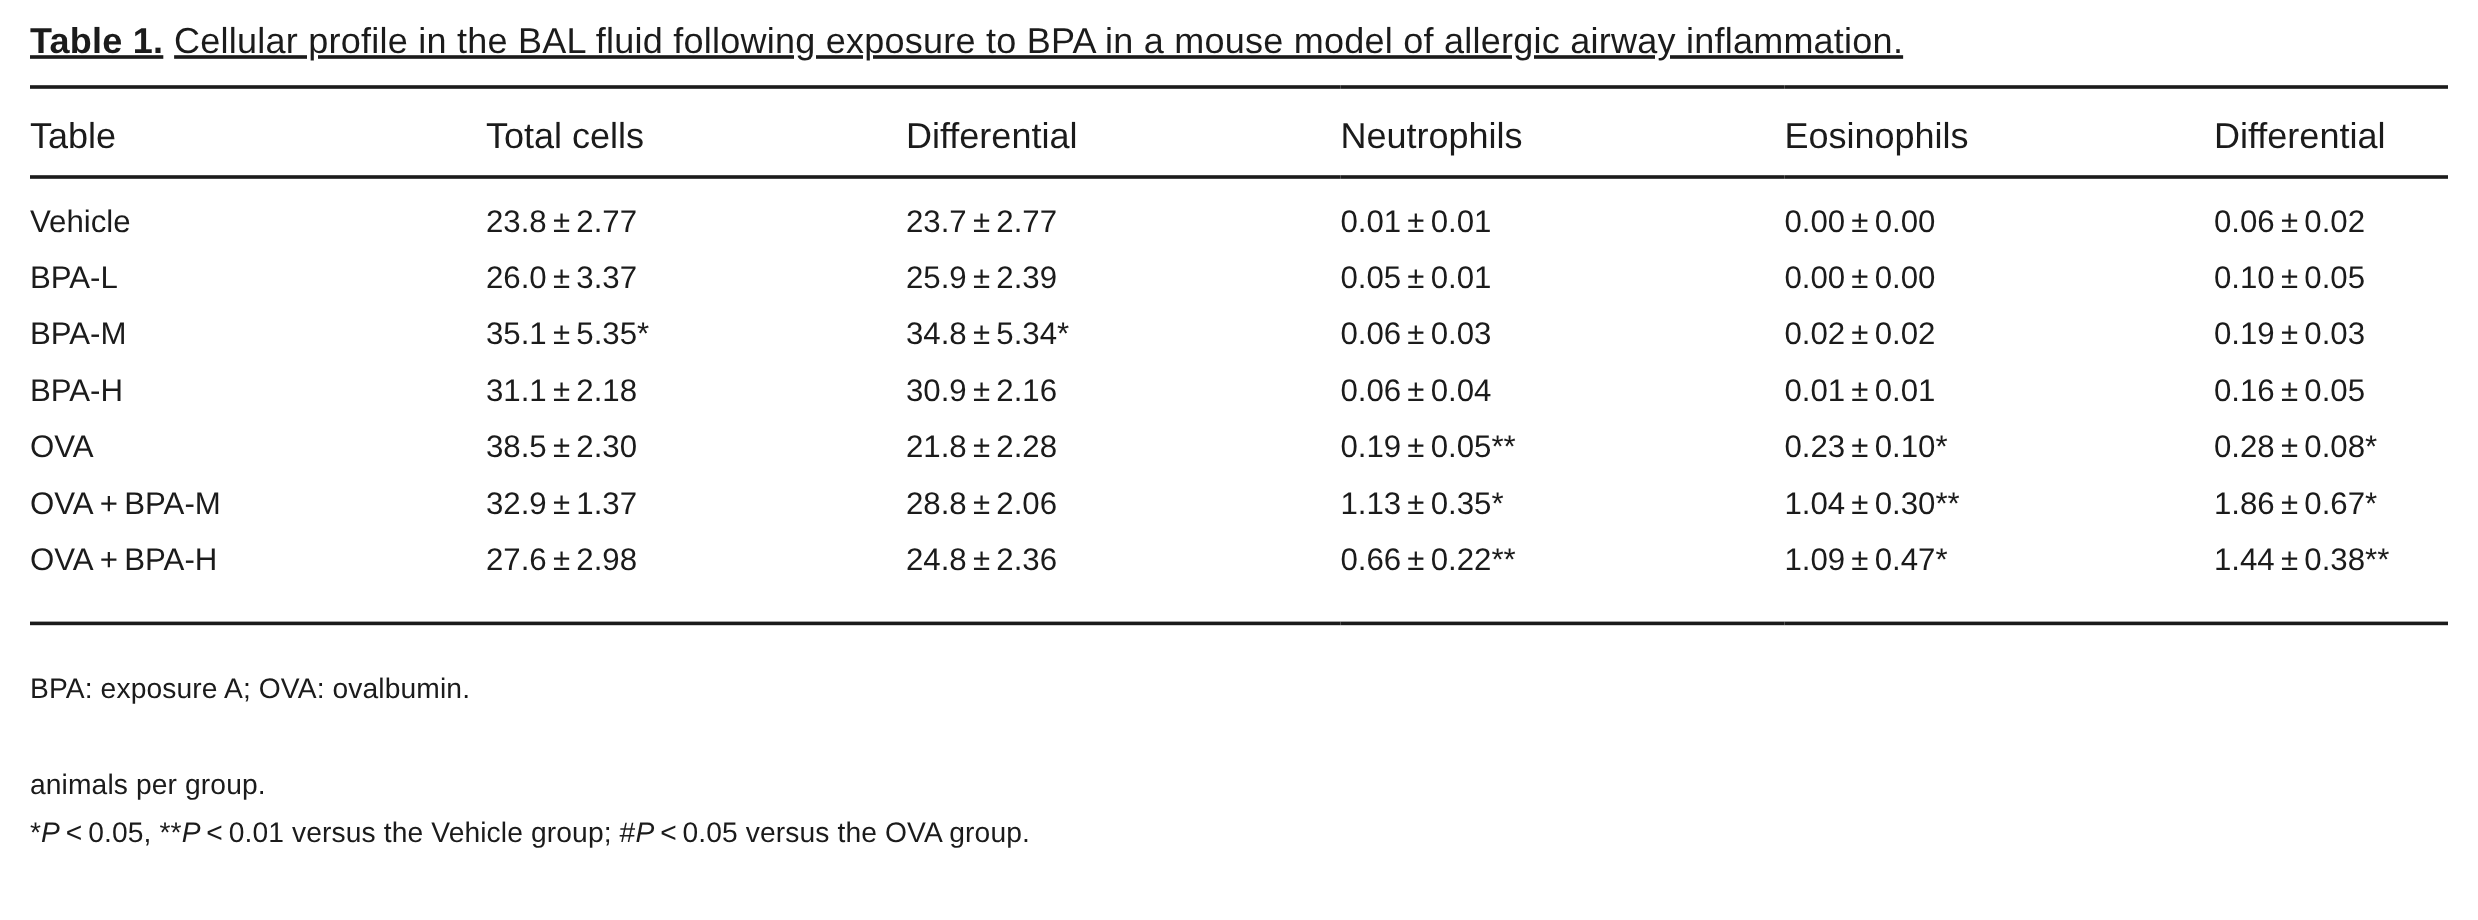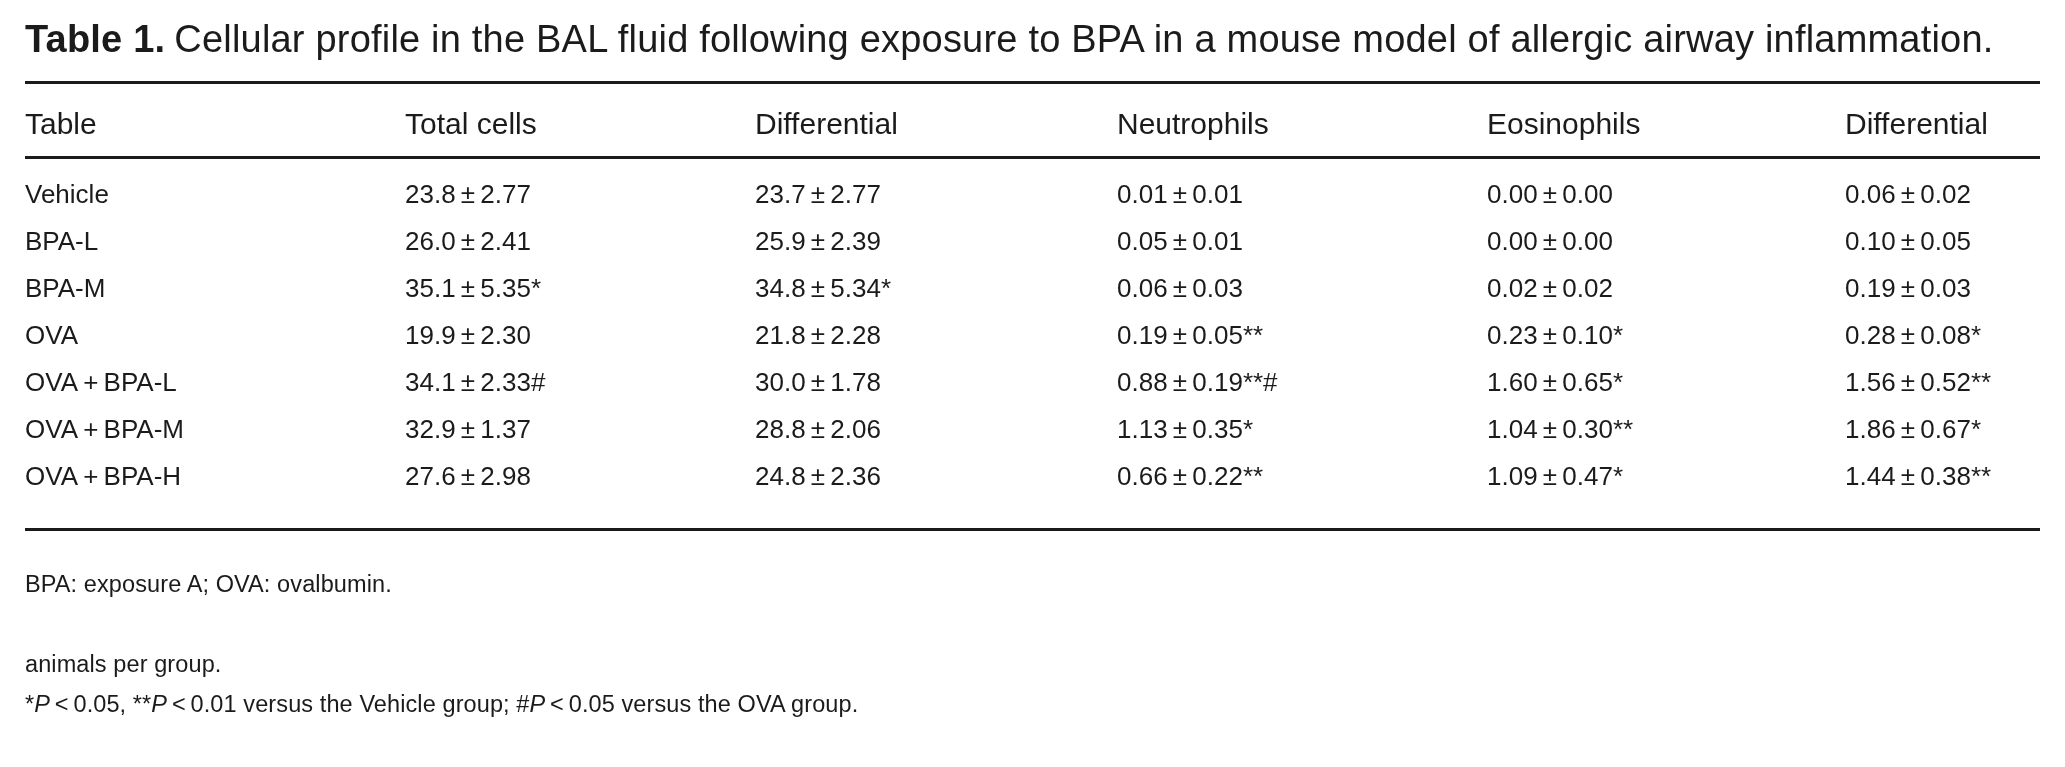--- a/index.html
+++ b/index.html
@@ -18,9 +18,10 @@
     padding: 16px 25px 0 25px;
   }
   .title {
-    font-size: 38px;
+    font-size: 30px;
     line-height: 1.25;
     letter-spacing: 0.2px;
+    text-decoration: underline;
   }
   .title .title-label {
     font-weight: 700;

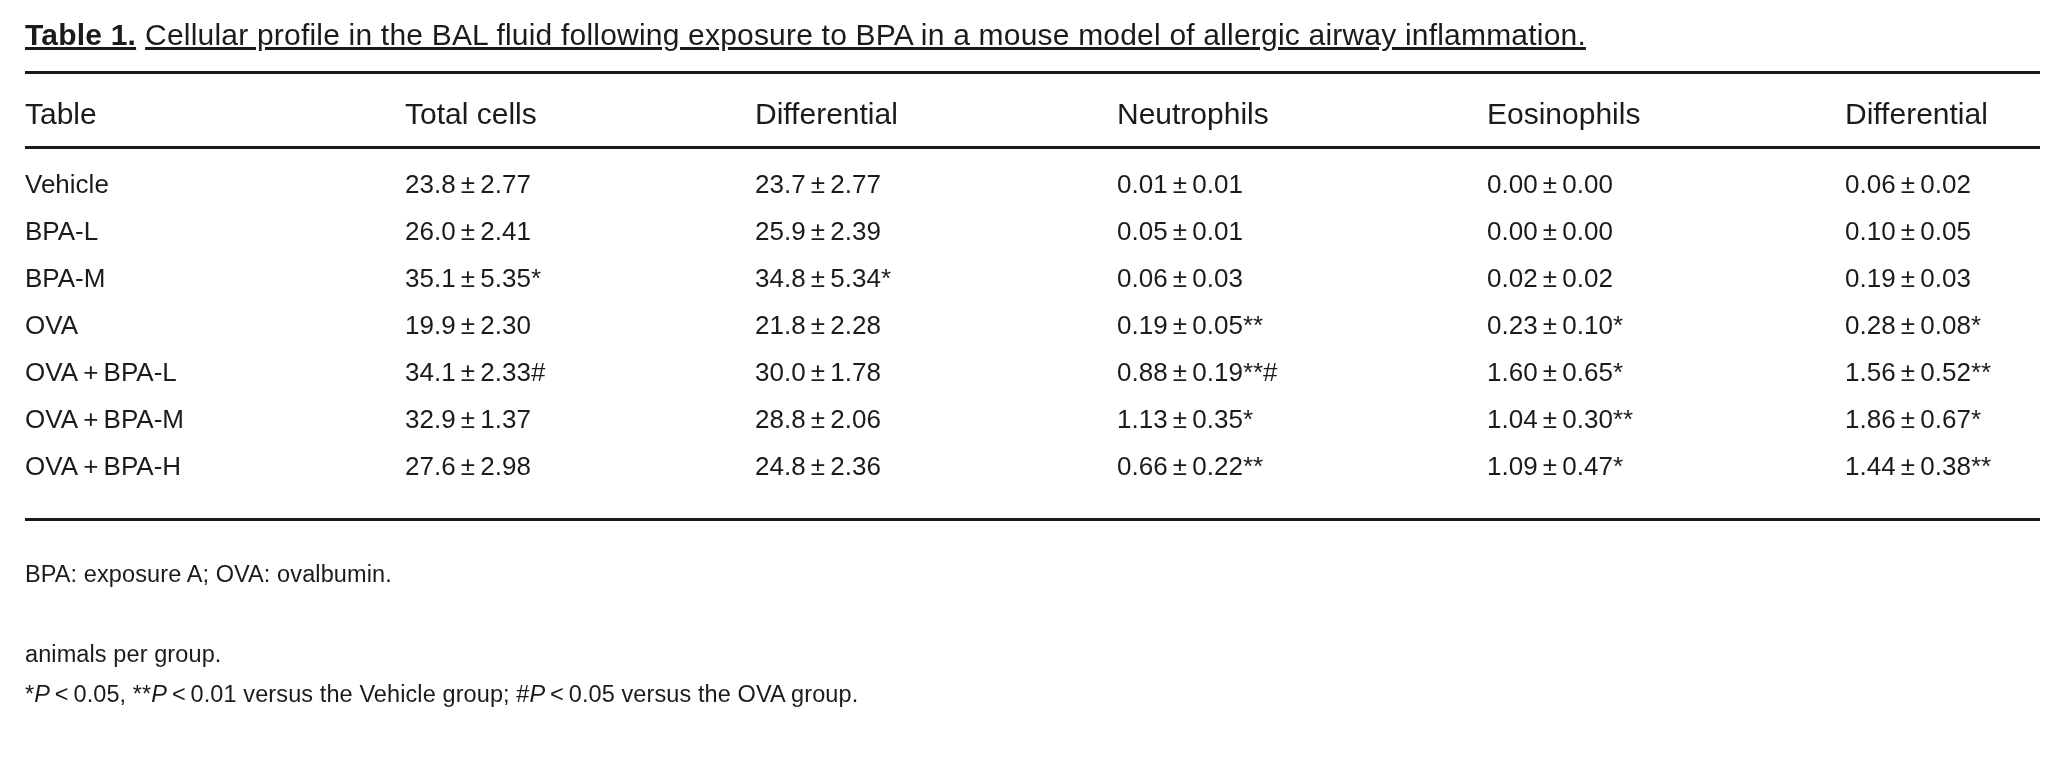--- a/index.html
+++ b/index.html
@@ -106,7 +106,7 @@
       </tr>
       <tr>
         <td>BPA-L</td>
-        <td>26.0 ± 2.41</td>
+        <td>26.0 ± 3.37</td>
         <td>25.9 ± 2.39</td>
         <td>0.05 ± 0.01</td>
         <td>0.00 ± 0.00</td>

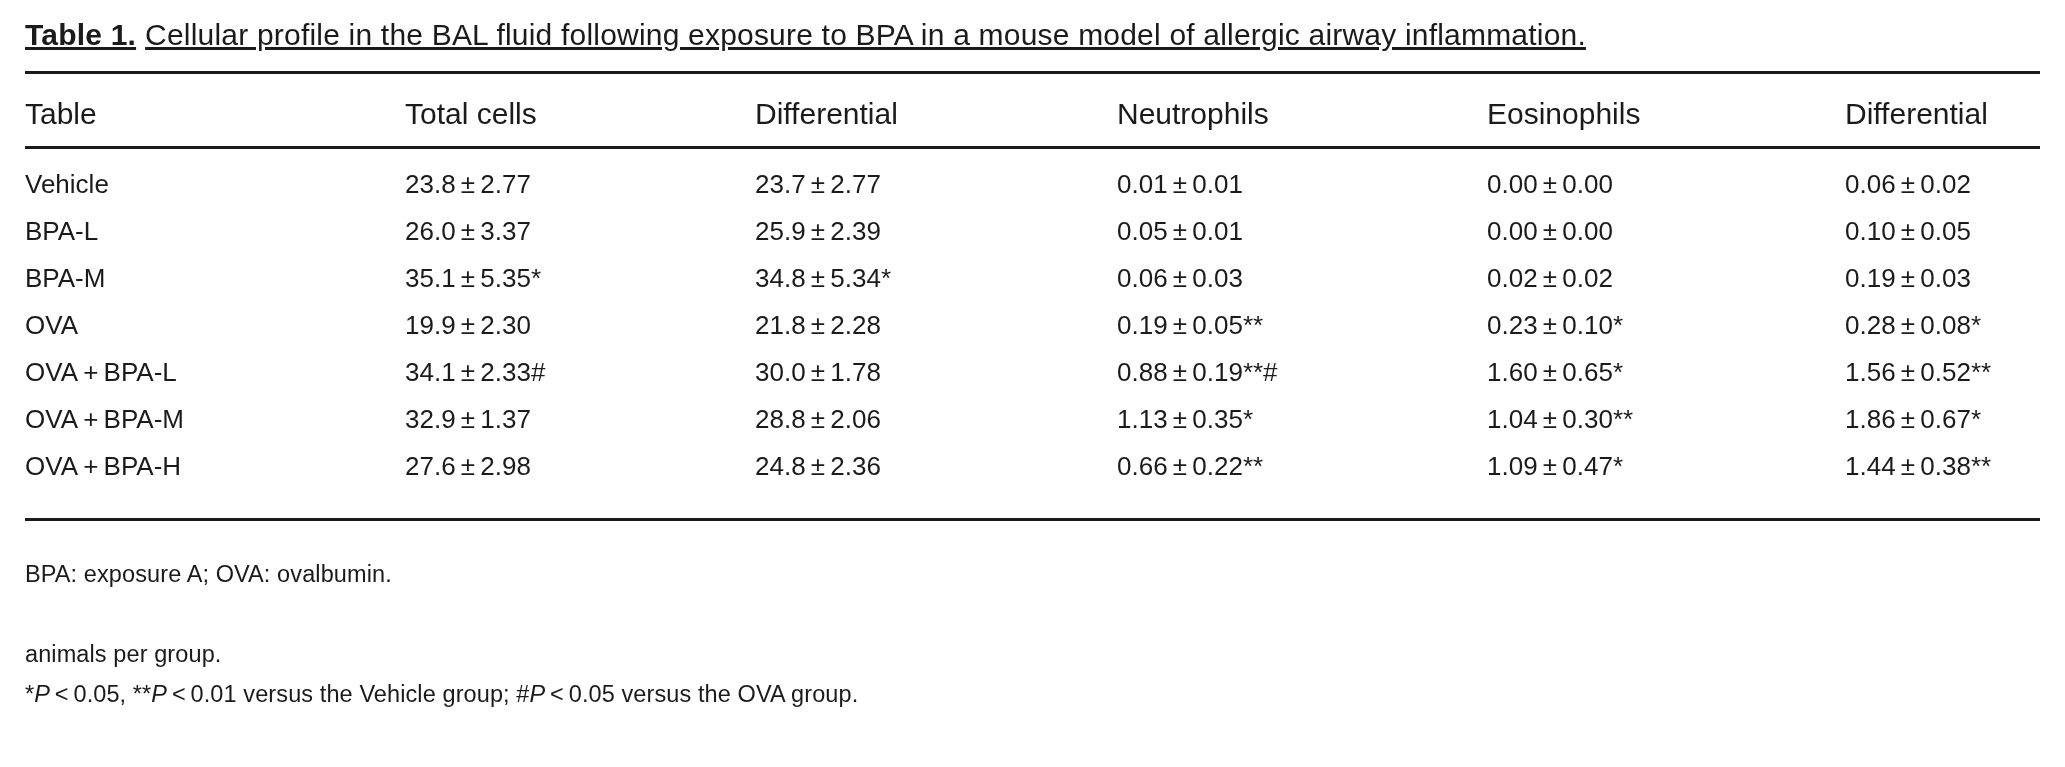--- a/index.html
+++ b/index.html
@@ -121,6 +121,14 @@
         <td>0.19 ± 0.03</td>
       </tr>
       <tr>
+        <td>BPA-H</td>
+        <td>31.1 ± 2.18</td>
+        <td>30.9 ± 2.16</td>
+        <td>0.06 ± 0.04</td>
+        <td>0.01 ± 0.01</td>
+        <td>0.16 ± 0.05</td>
+      </tr>
+      <tr>
         <td>OVA</td>
         <td>19.9 ± 2.30</td>
         <td>21.8 ± 2.28</td>

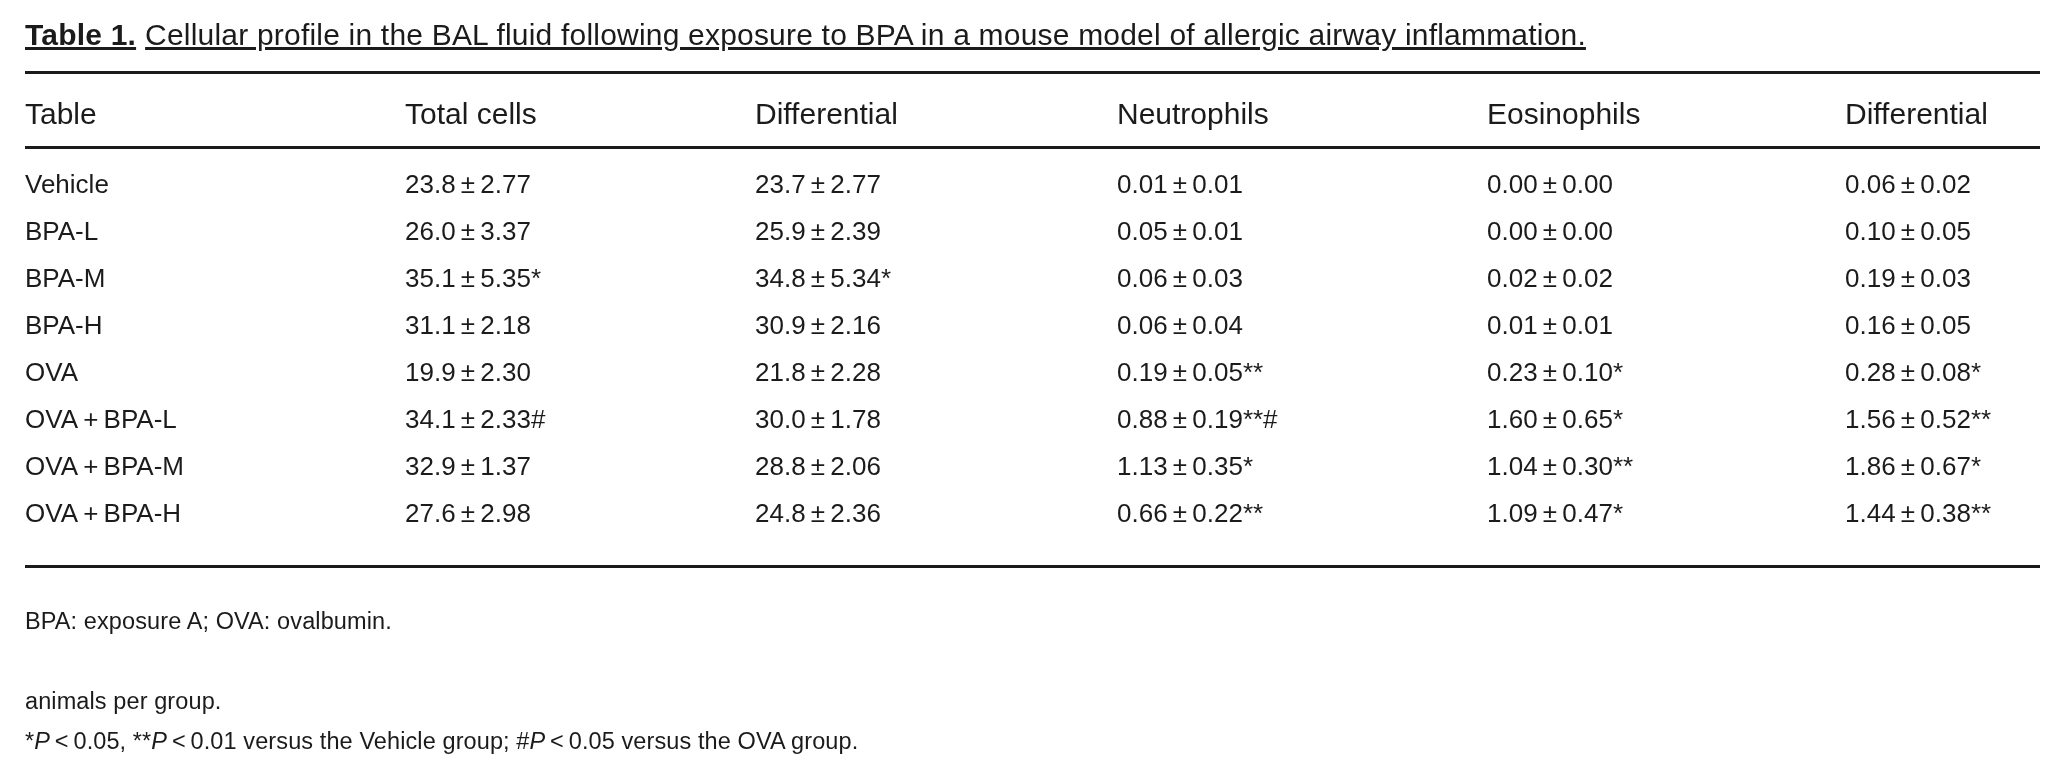--- a/index.html
+++ b/index.html
@@ -130,7 +130,7 @@
       </tr>
       <tr>
         <td>OVA</td>
-        <td>19.9 ± 2.30</td>
+        <td>38.5 ± 2.30</td>
         <td>21.8 ± 2.28</td>
         <td>0.19 ± 0.05**</td>
         <td>0.23 ± 0.10*</td>

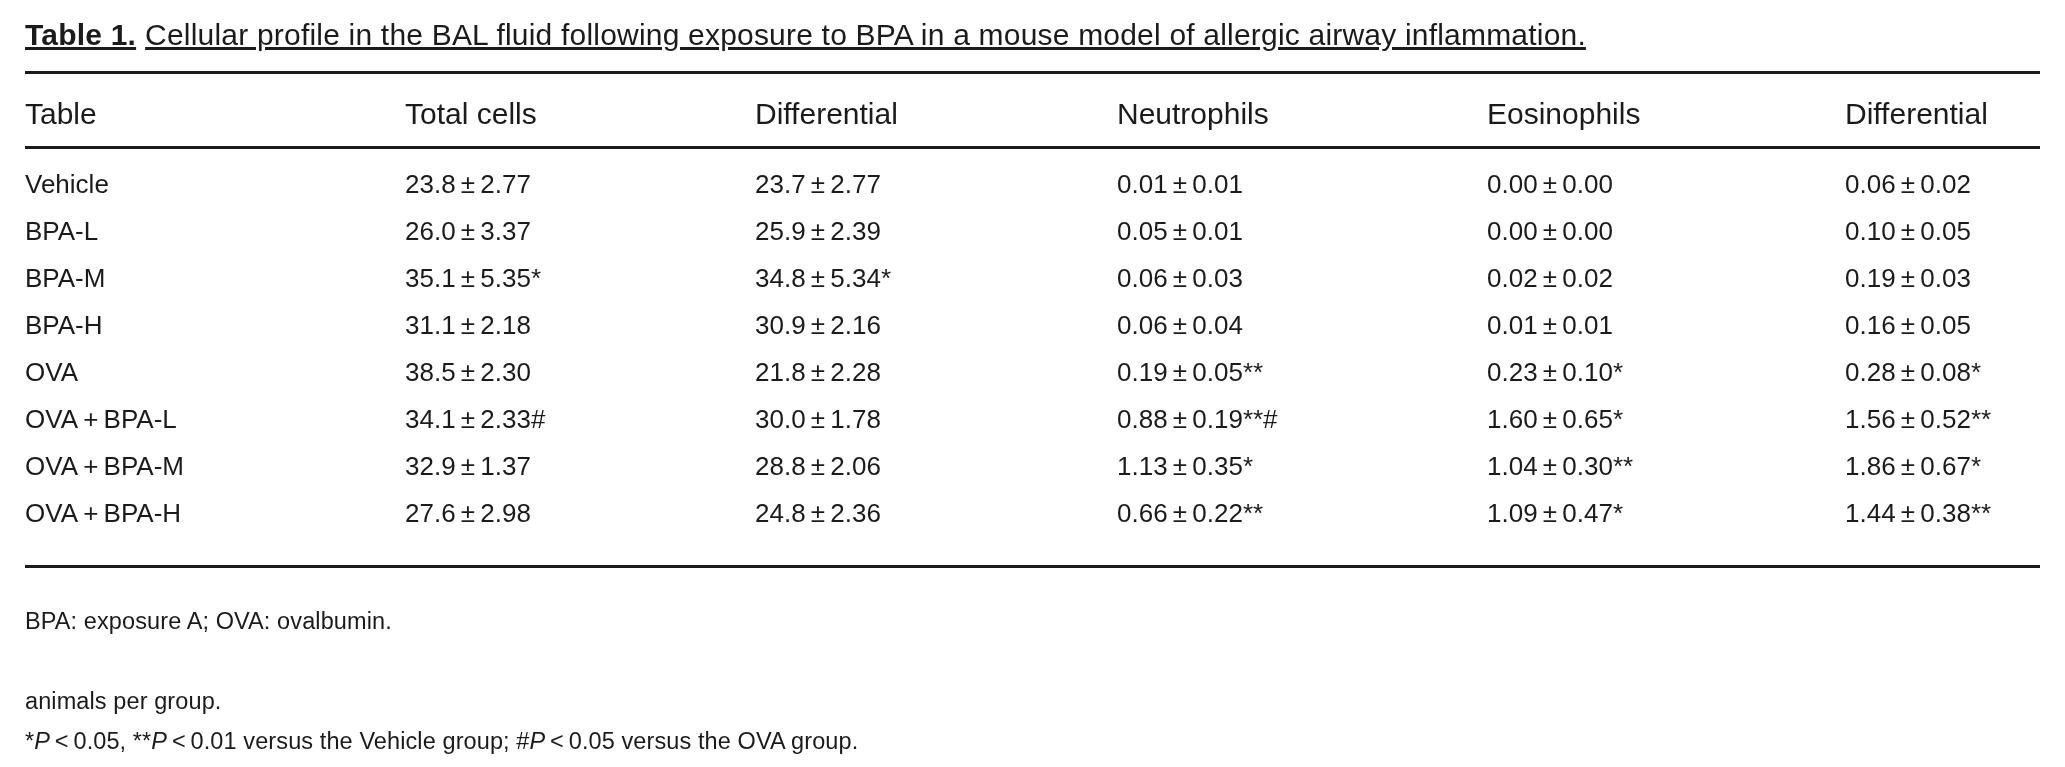--- a/index.html
+++ b/index.html
@@ -137,14 +137,6 @@
         <td>0.28 ± 0.08*</td>
       </tr>
       <tr>
-        <td>OVA + BPA-L</td>
-        <td>34.1 ± 2.33#</td>
-        <td>30.0 ± 1.78</td>
-        <td>0.88 ± 0.19**#</td>
-        <td>1.60 ± 0.65*</td>
-        <td>1.56 ± 0.52**</td>
-      </tr>
-      <tr>
         <td>OVA + BPA-M</td>
         <td>32.9 ± 1.37</td>
         <td>28.8 ± 2.06</td>

